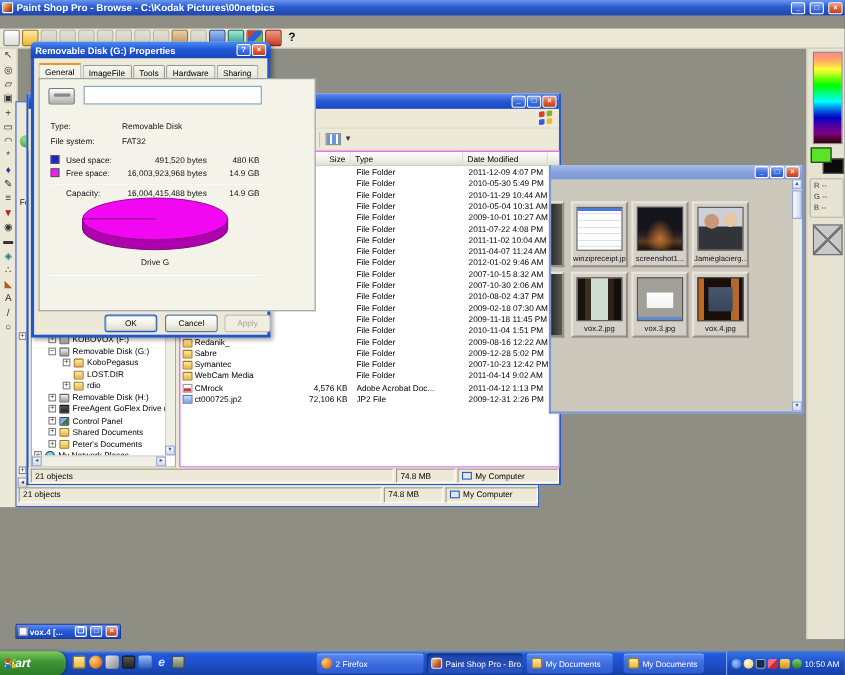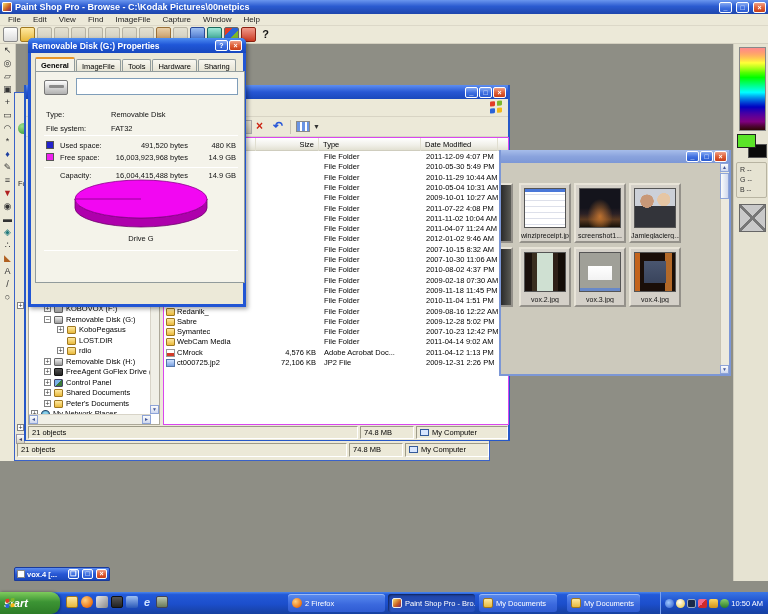--- a/index.html
+++ b/index.html
@@ -174,16 +174,6 @@
     <div class="win-btn">□</div>
     <div class="win-btn close">×</div>
   </div>
-  <div id="menu-bar" class="abs">
-      <span class="menu-item">File</span>
-      <span class="menu-item">Edit</span>
-      <span class="menu-item">View</span>
-      <span class="menu-item">Find</span>
-      <span class="menu-item">ImageFile</span>
-      <span class="menu-item">Capture</span>
-      <span class="menu-item">Window</span>
-      <span class="menu-item">Help</span>
-    </div>
   <div id="psp-toolbar" class="abs">
       <div class="tb-icon tbi-new"></div>
       <div class="tb-icon tbi-open"></div>

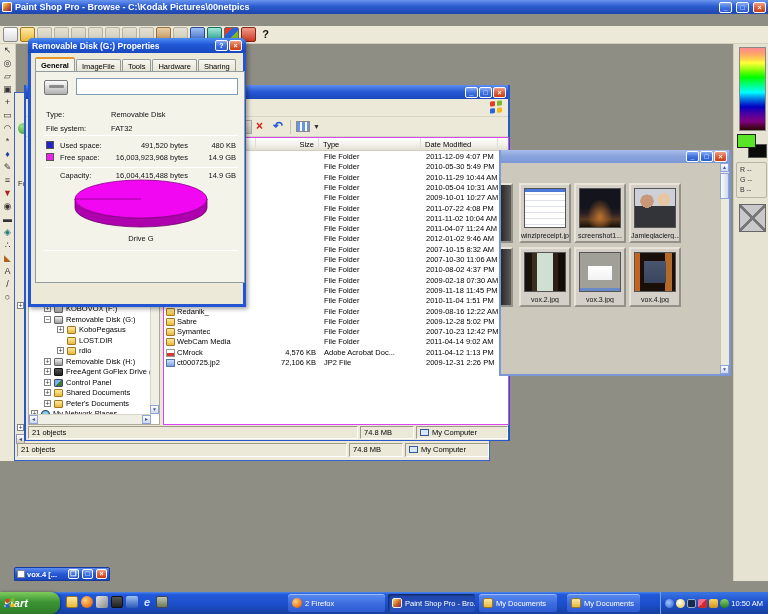--- a/index.html
+++ b/index.html
@@ -111,7 +111,7 @@
 #props-title .spacer{flex:1}
 .tabs{position:absolute;left:4px;top:19px;height:15px}
 .tab{position:relative;display:inline-block;height:14px;padding:2px 5px 0;font-size:7.5px;background:linear-gradient(#f8f7f0,#e4e1d0);border:1px solid #919b9c;border-bottom:none;border-radius:2px 2px 0 0;margin-right:1px;vertical-align:bottom}
-.tab.active{height:16px;background:#f4f3ea;border-top:2px solid #e8962a;font-weight:bold}
+.tab.active{height:16px;background:#f4f3ea;border-top:2px solid #e8962a;font-weight:normal}
 #tab-page{position:absolute;left:4px;top:33px;width:210px;height:212px;background:#f4f3ea;border:1px solid #919b9c}
 #drive-ic{position:absolute;left:8px;top:8px;width:24px;height:15px;background:linear-gradient(180deg,#fdfdfd,#b0b0b0);border:1px solid #777;border-radius:2px}
 #drive-ic i{position:absolute;left:4px;top:4px;width:15px;height:3px;background:#8a8a8a;border-radius:1px}

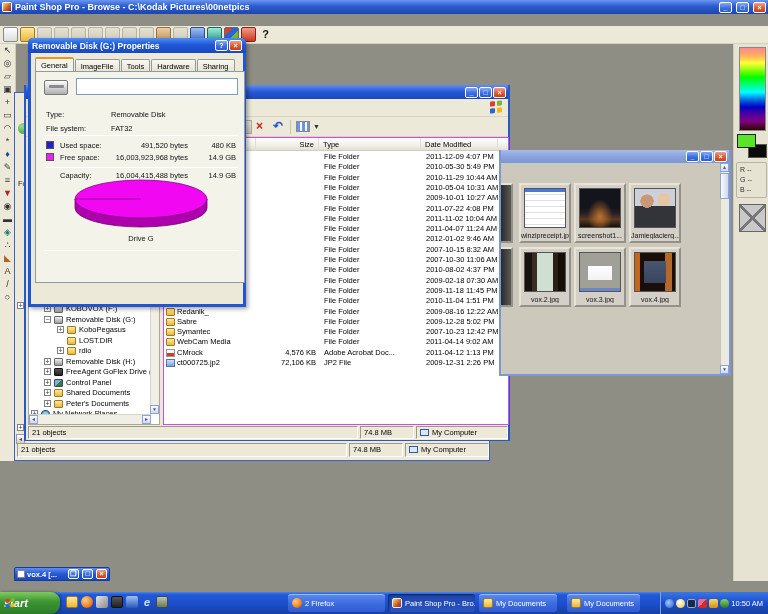--- a/index.html
+++ b/index.html
@@ -112,7 +112,7 @@
 .tabs{position:absolute;left:4px;top:19px;height:15px}
 .tab{position:relative;display:inline-block;height:14px;padding:2px 5px 0;font-size:7.5px;background:linear-gradient(#f8f7f0,#e4e1d0);border:1px solid #919b9c;border-bottom:none;border-radius:2px 2px 0 0;margin-right:1px;vertical-align:bottom}
 .tab.active{height:16px;background:#f4f3ea;border-top:2px solid #e8962a;font-weight:normal}
-#tab-page{position:absolute;left:4px;top:33px;width:210px;height:212px;background:#f4f3ea;border:1px solid #919b9c}
+#tab-page{position:absolute;left:4px;top:33px;width:252px;height:212px;background:#f4f3ea;border:1px solid #919b9c}
 #drive-ic{position:absolute;left:8px;top:8px;width:24px;height:15px;background:linear-gradient(180deg,#fdfdfd,#b0b0b0);border:1px solid #777;border-radius:2px}
 #drive-ic i{position:absolute;left:4px;top:4px;width:15px;height:3px;background:#8a8a8a;border-radius:1px}
 #vol-input{position:absolute;left:40px;top:6px;width:162px;height:17px;background:#fff;border:1px solid #7f9db9;font-size:8px;padding:2px}

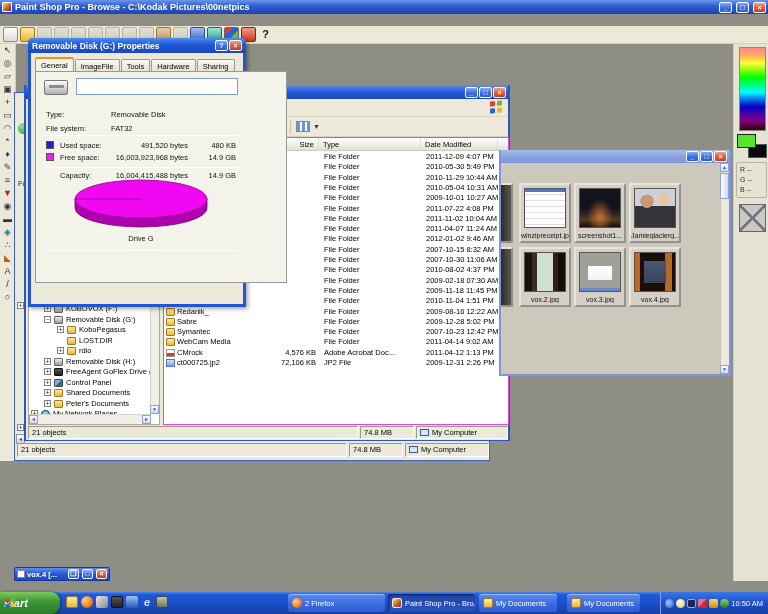--- a/index.html
+++ b/index.html
@@ -389,7 +389,7 @@
           <div class="frow" style="top: 117px;">
             <span class="fc-size"></span>
             <span class="fc-type">File Folder</span>
-            <span class="fc-date">2007-10-30 11:06 AM</span>
+            <span class="fc-date">2007-10-30 2:06 AM</span>
           </div>
           <div class="frow" style="top: 127.3px;">
             <span class="fc-size"></span>

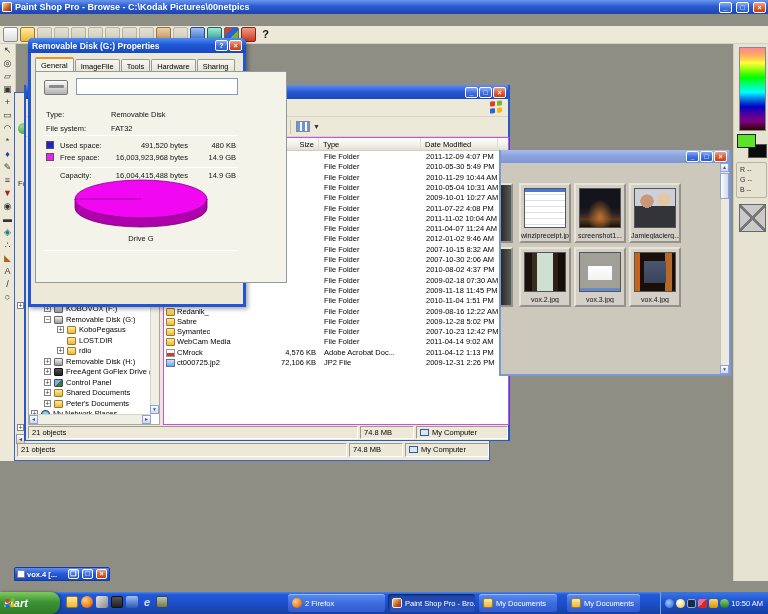--- a/index.html
+++ b/index.html
@@ -544,6 +544,11 @@
       <div class="dlab" style="left:0;top:162px;width:210px;text-align:center">Drive G</div>
       <div class="dhr" style="top:178px"></div>
     </div>
+    <div id="btn-row">
+      <div class="xbtn focus" style="left:64px;width:48px">OK</div>
+      <div class="xbtn" style="left:119px;width:48px">Cancel</div>
+      <div class="xbtn disabled" style="left:173px;width:42px">Apply</div>
+    </div>
   </div>
 
   <div id="vox4" class="abs">

